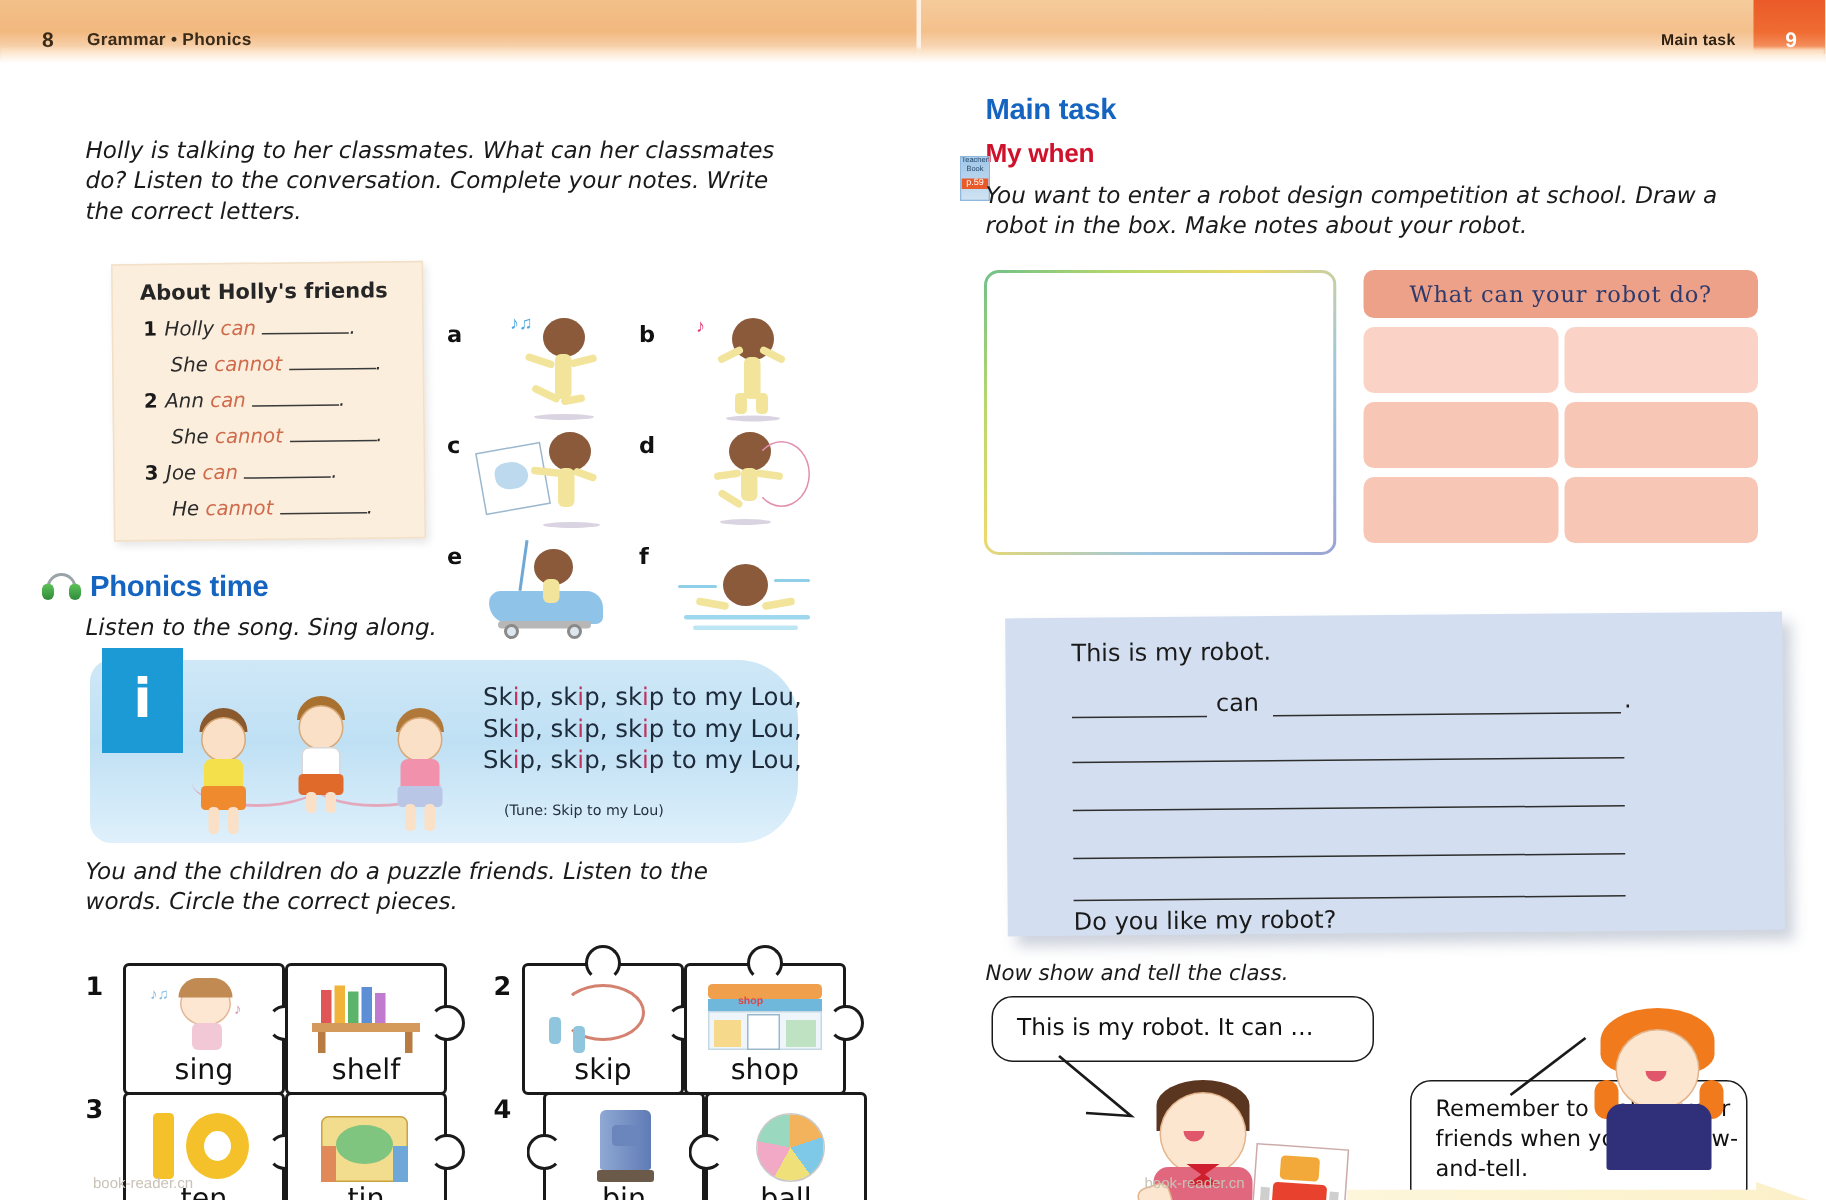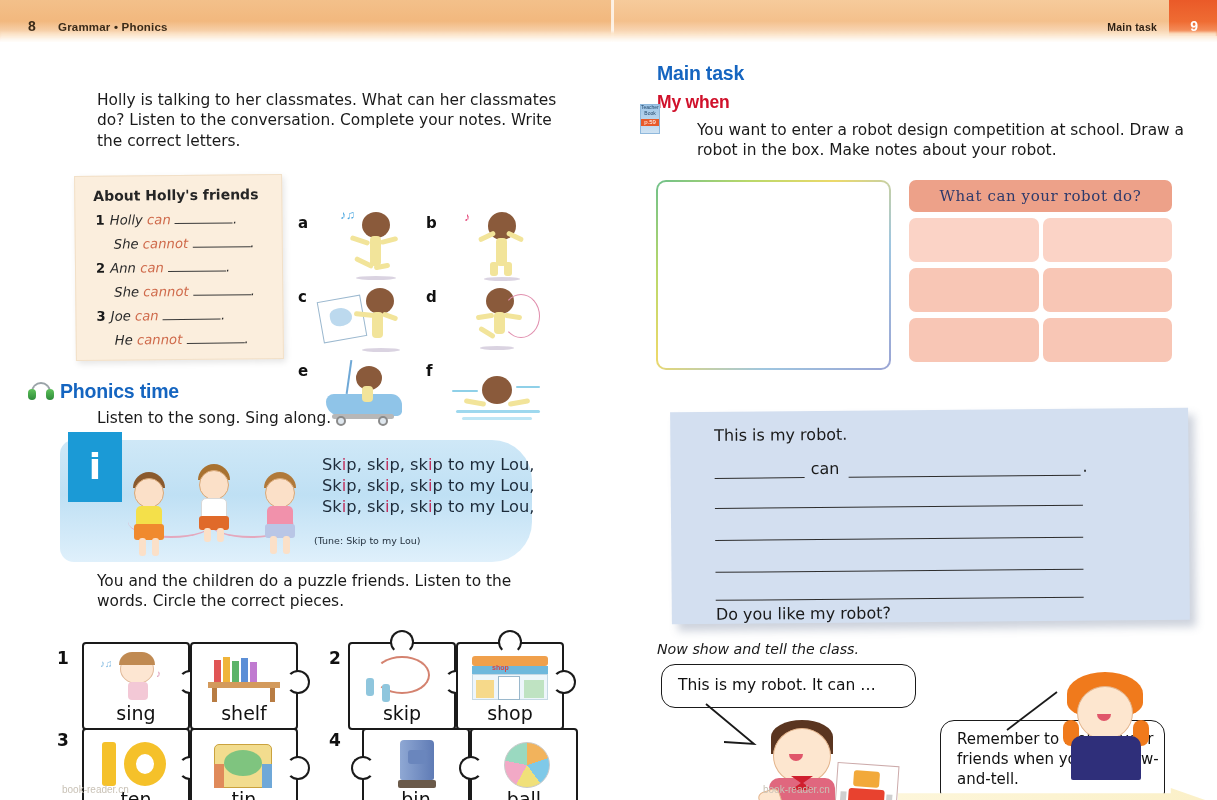--- a/index.html
+++ b/index.html
@@ -39,8 +39,8 @@
   
   .sec-title { color:#1565c0; font-size:19.5px; font-weight:700; letter-spacing:-.2px; }
   .sec-title.red { color:#d0112b; font-size:17.5px; }
-  .instr { font-size:15.4px; line-height:1.33; color:#1a1a1a;
-    font-family:"DejaVu Sans", sans-serif; font-weight:500;margin-left:40px; }
+  .instr { font-style:italic; font-size:15.4px; line-height:1.33; color:#1a1a1a;
+    font-family:"DejaVu Sans", sans-serif; font-weight:500; }
   .instr-sm { font-style:italic; font-size:14.2px; line-height:1.3; color:#1a1a1a;
     font-family:"DejaVu Sans", sans-serif; font-weight:500; }
 

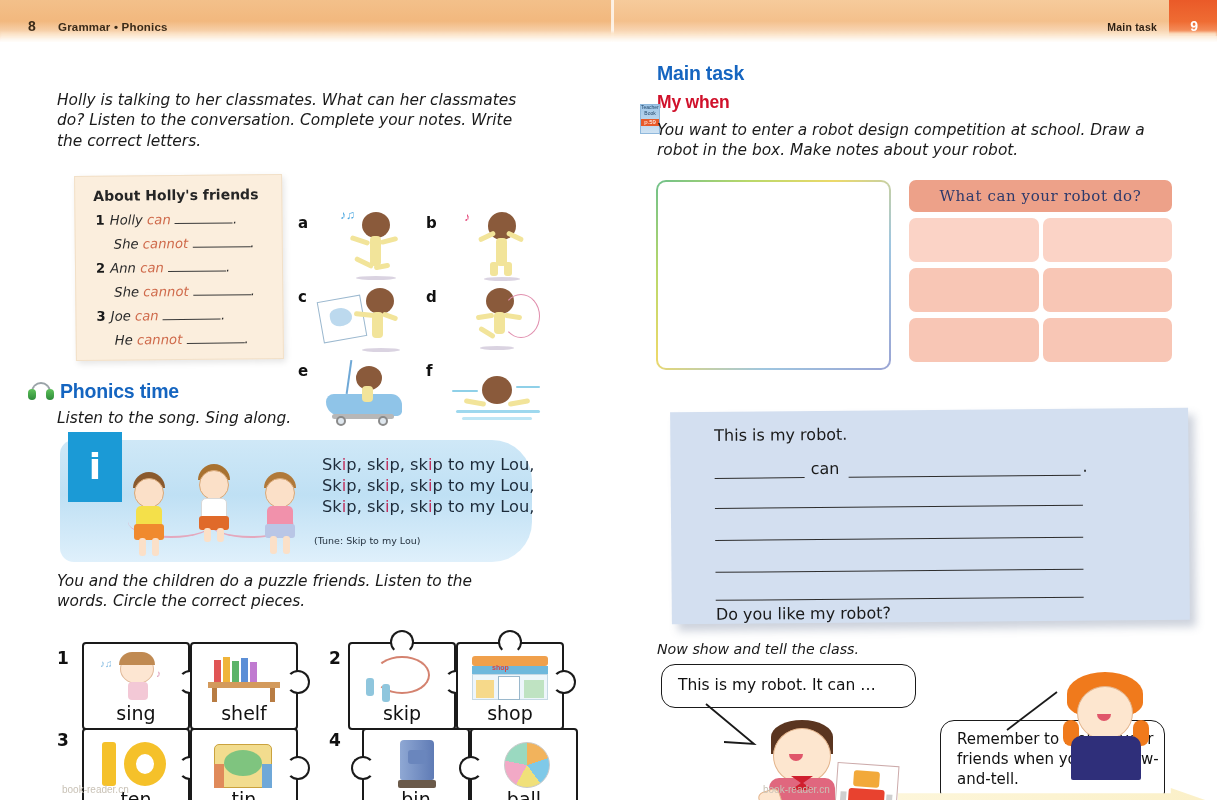--- a/index.html
+++ b/index.html
@@ -96,7 +96,7 @@
   .lyrics { position:absolute; left:262px; top:14px; font-size:16.3px; line-height:1.30;
     color:#1d2b3a; font-family:"DejaVu Sans", sans-serif; white-space:nowrap; }
   .lyrics .hl { color:#c0335f; }
-  .tune { position:absolute; left:254px; top:95px; font-size:9.5px; color:#25323f;
+  .tune { position:absolute; left:276px; top:95px; font-size:9.5px; color:#25323f;
     font-family:"DejaVu Sans", sans-serif; }
 
   

